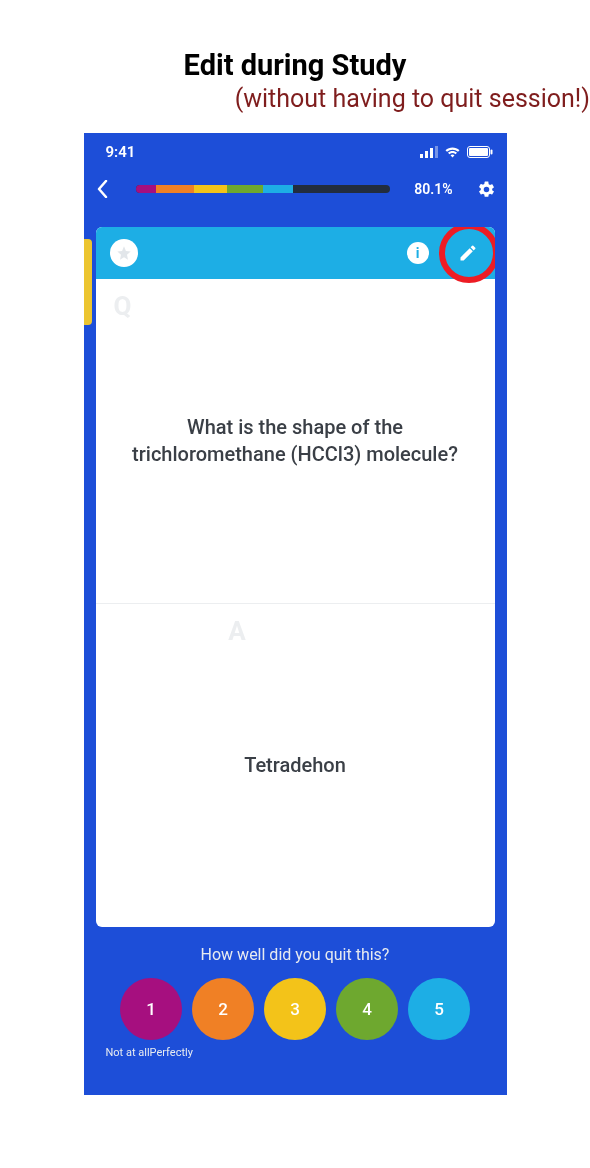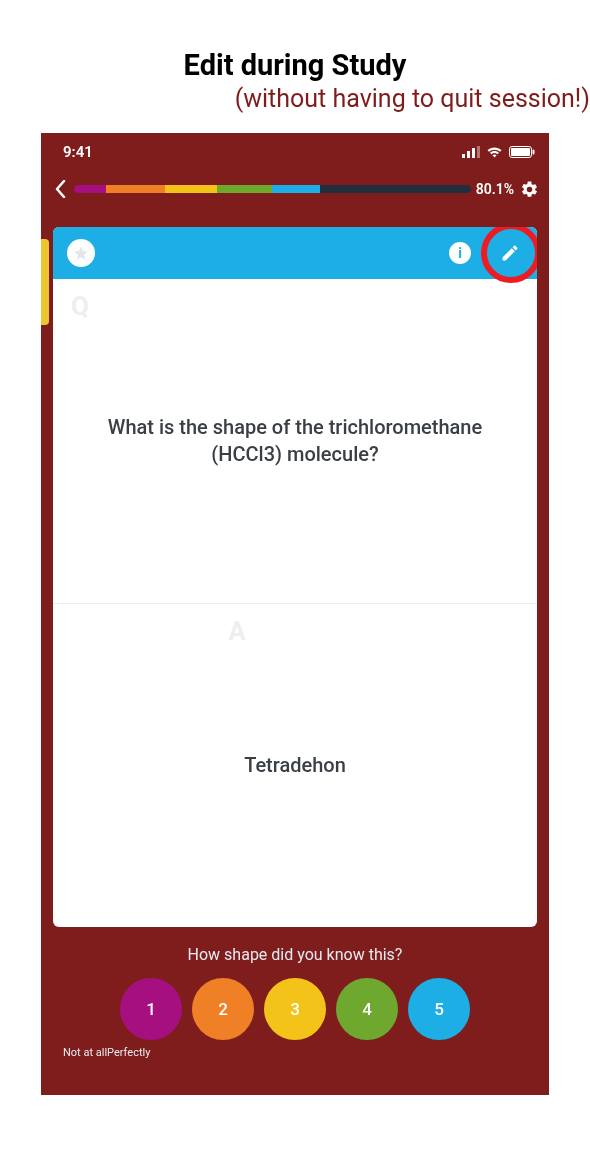--- a/index.html
+++ b/index.html
@@ -26,10 +26,10 @@
     margin-bottom: 20px;
   }
   .phone {
-    width: 508px;
+    width: 423px;
     height: 962px;
     margin: 8px auto;
-    background: #7f1d1d;
+    background: #1d4ed8;
     position: relative;
     overflow: hidden;
   }

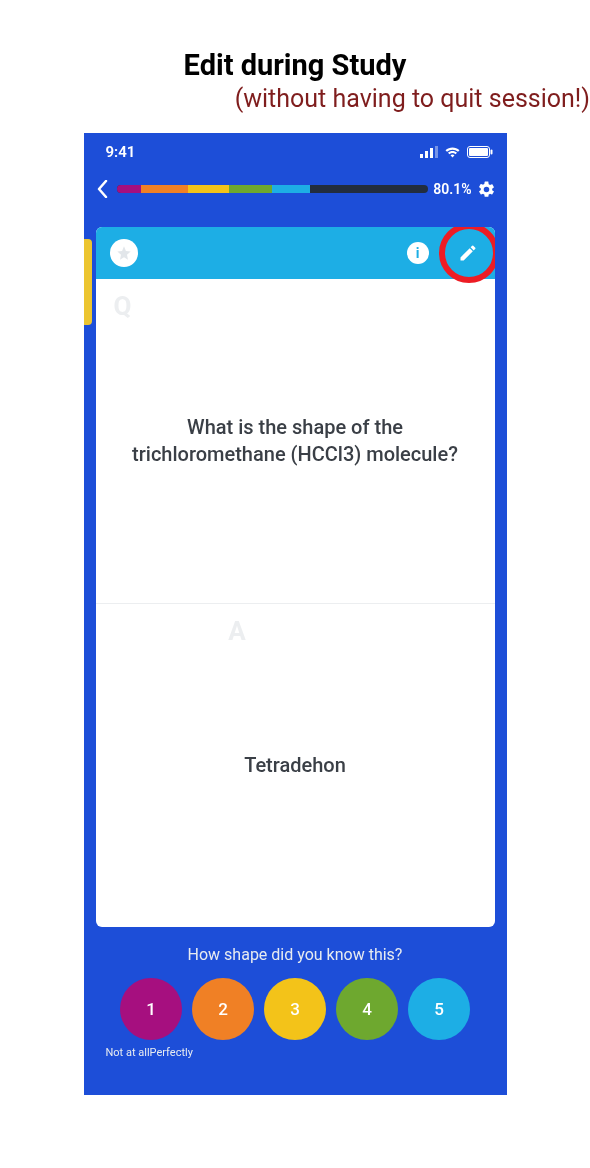--- a/index.html
+++ b/index.html
@@ -52,7 +52,7 @@
     align-items: center;
     height: 36px;
     padding: 0 10px;
-    gap: 5px;
+    gap: 24px;
   }
   .back-btn {
     width: 18px; height: 24px;

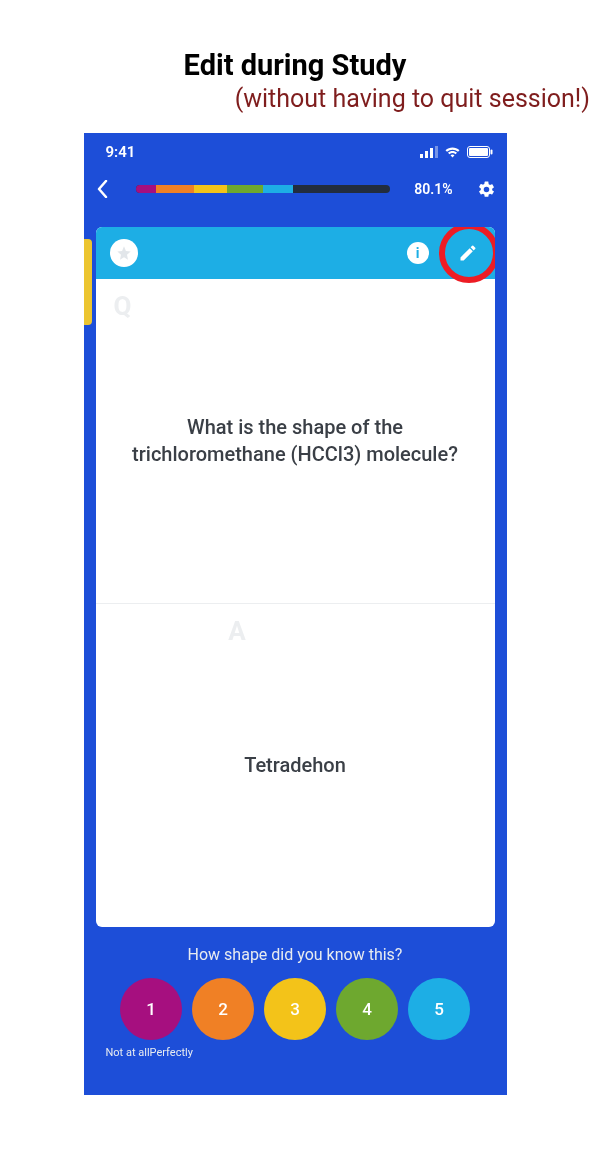--- a/index.html
+++ b/index.html
@@ -288,7 +288,7 @@
   </div>
 
   <div class="rating-area">
-    <div class="rating-prompt">How shape did you know this?</div>
+    <div class="rating-prompt">How well did you quit this?</div>
     <div class="rating-buttons" id="rating-buttons">
         <div class="rating-btn" style="background: rgb(166, 15, 127);">1</div>
         <div class="rating-btn" style="background: rgb(240, 128, 37);">2</div>

